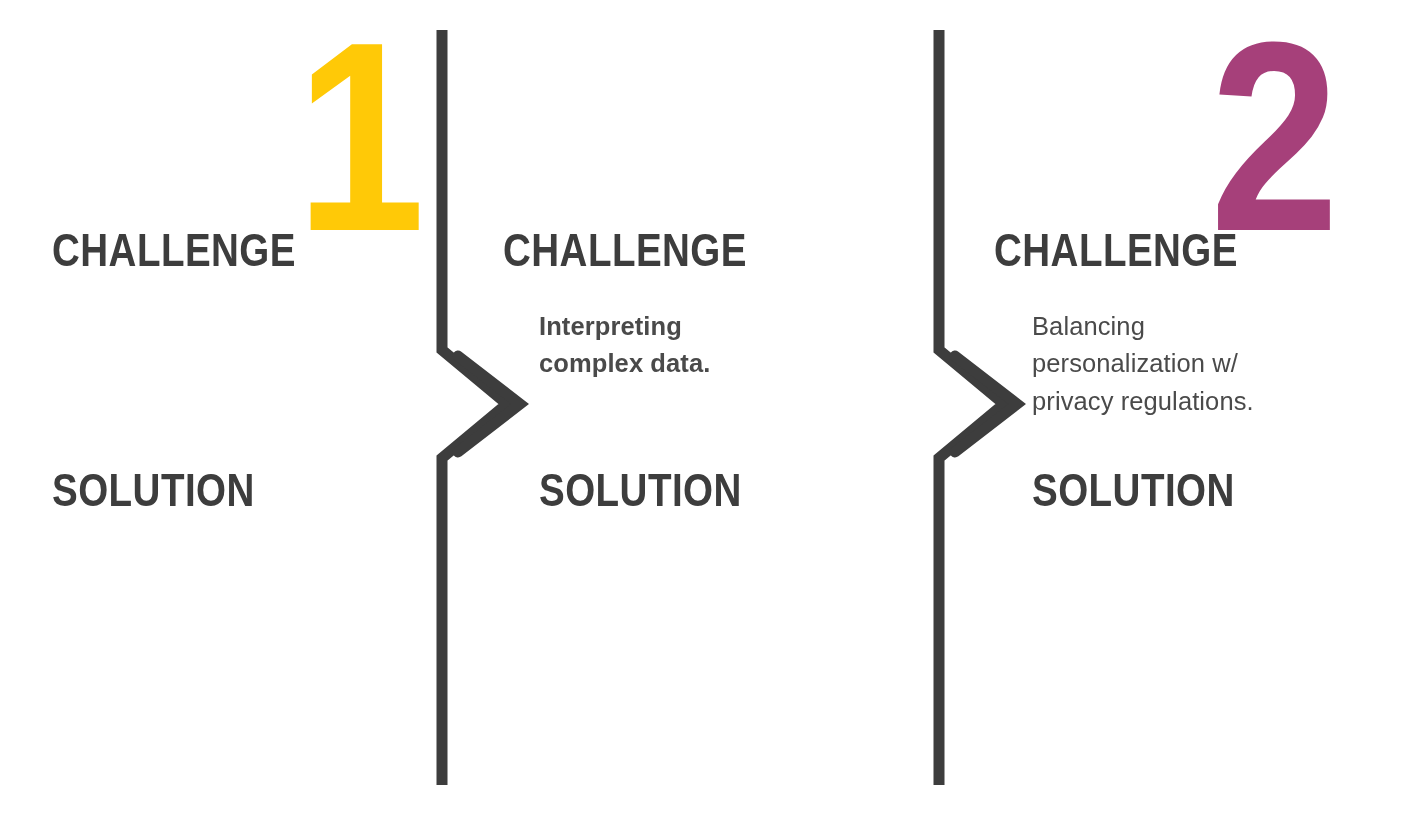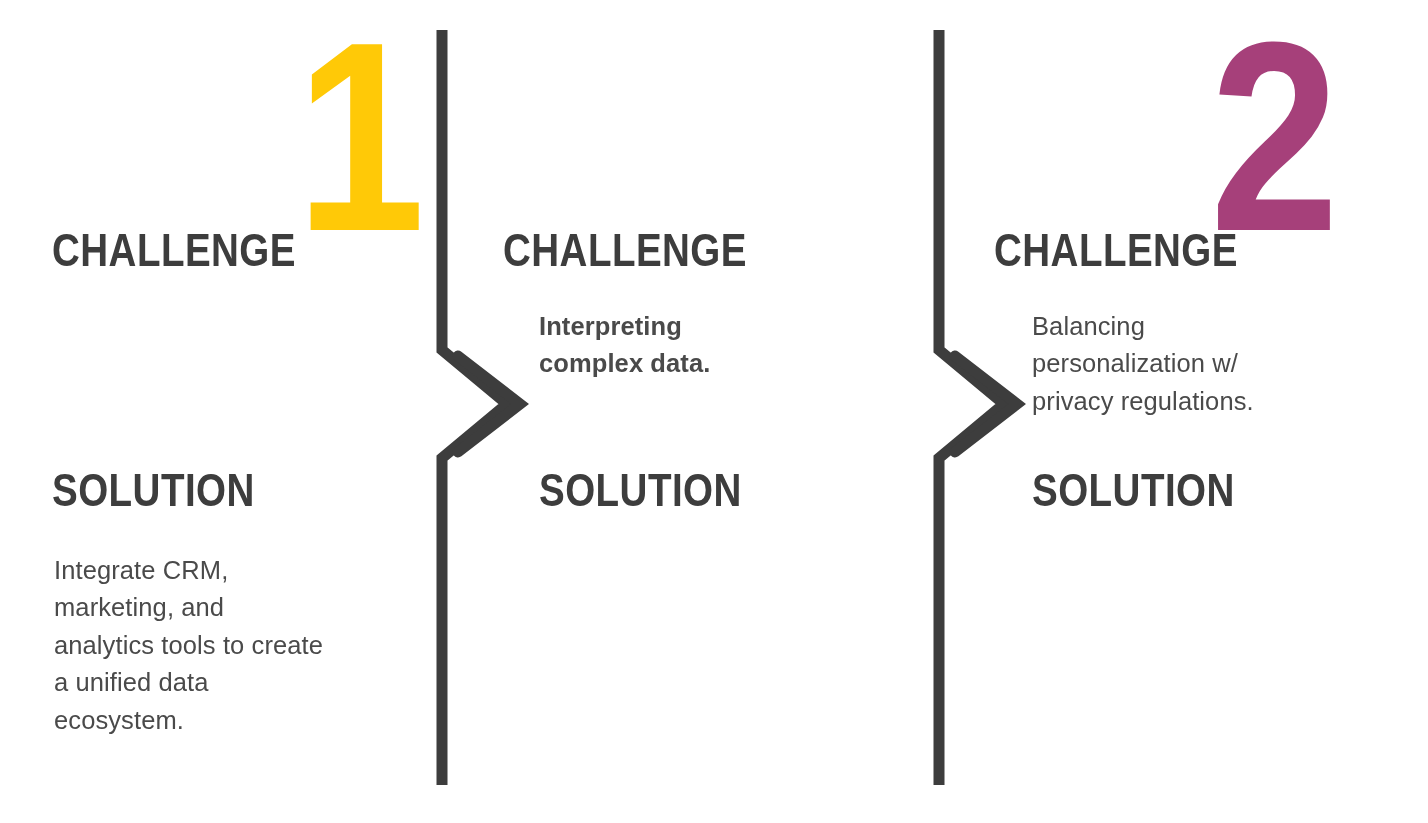--- a/index.html
+++ b/index.html
@@ -113,11 +113,6 @@
 
     <div class="heading" id="c1-solution-head">SOLUTION</div>
 
-    <div class="body-text" id="c1-solution-body">Integrate CRM,
-marketing, and
-analytics tools to create
-a unified data
-ecosystem.</div>
   </div>
 
   <div class="column" id="col-2">

